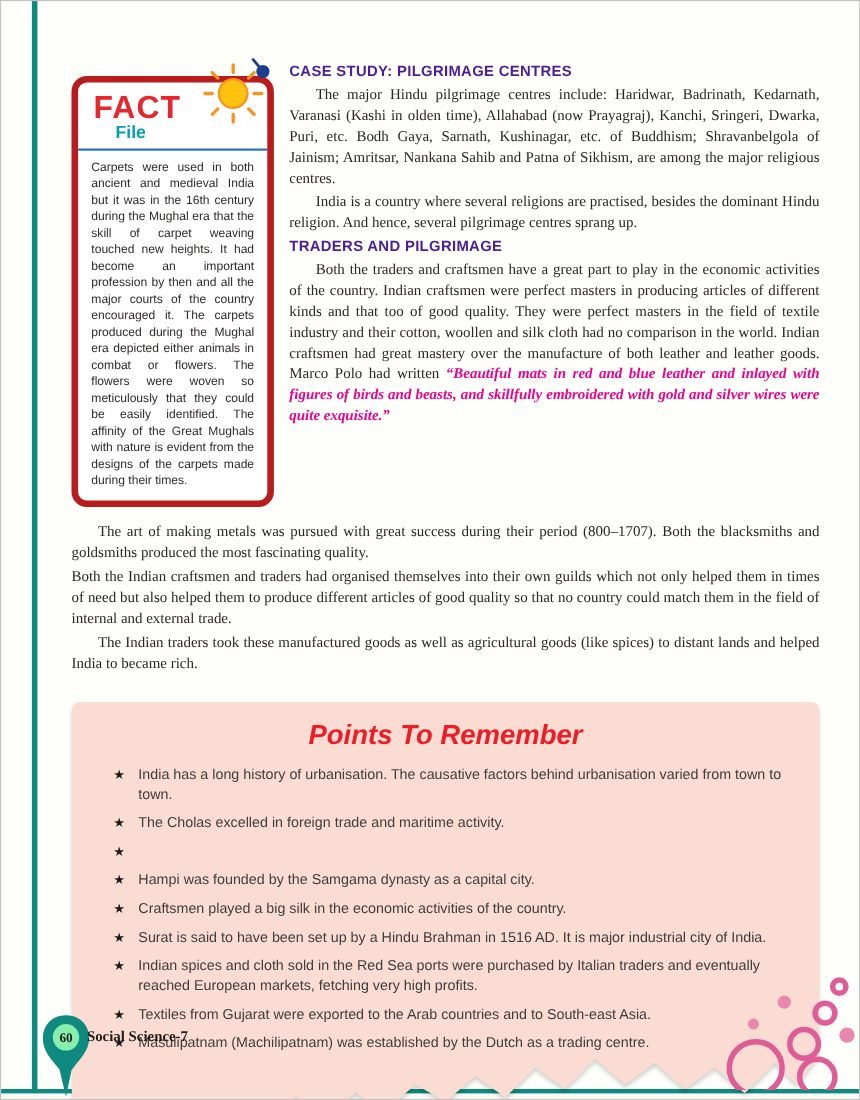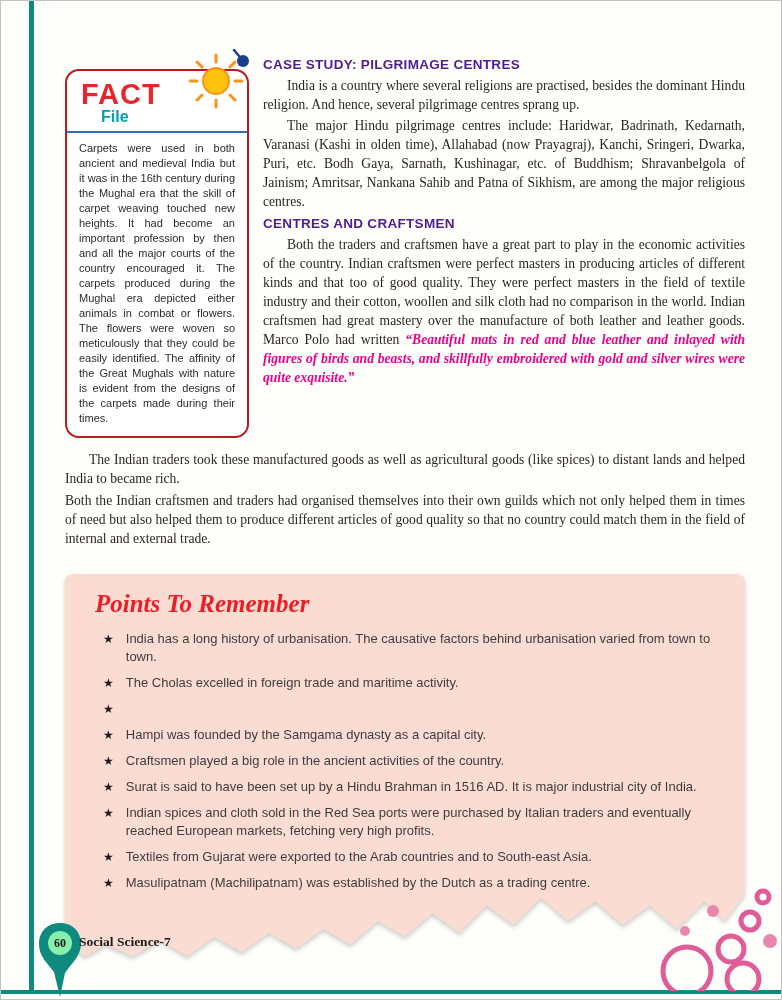--- a/index.html
+++ b/index.html
@@ -25,7 +25,7 @@
   .fact-col{width:184px;flex:0 0 184px;}
   .fact-box{
     position:relative;
-    border:2px solid #b91c1c;
+    border:6px solid #b91c1c;
     border-radius:14px;
     background:#fff;
     padding:6px 0 10px;

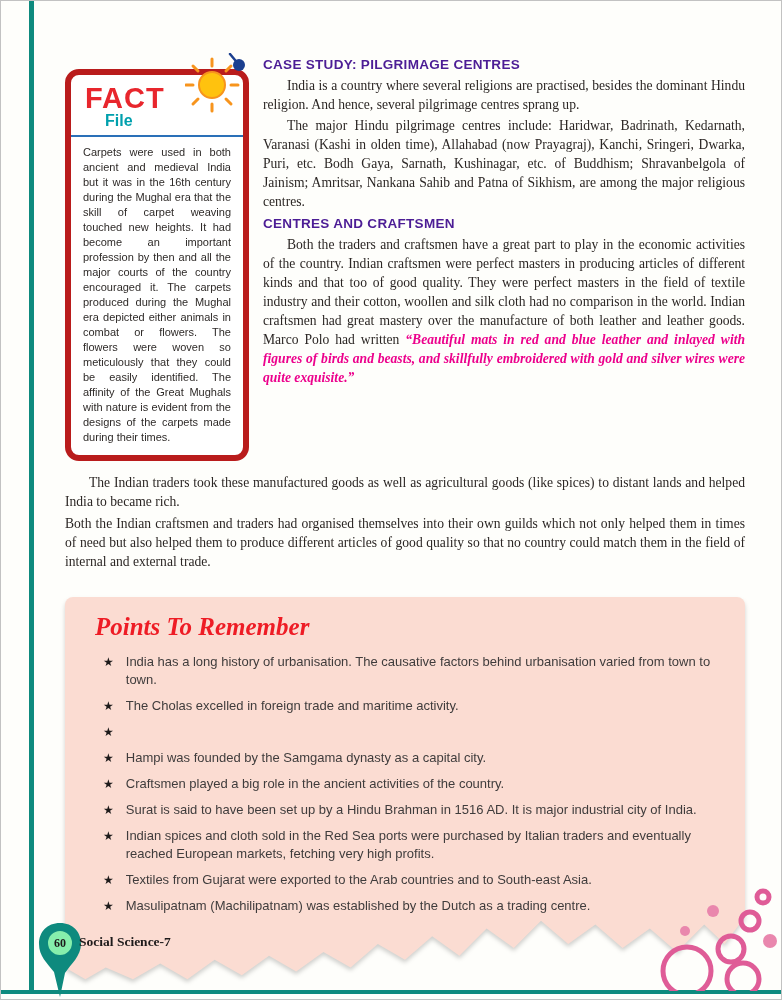--- a/index.html
+++ b/index.html
@@ -159,8 +159,8 @@
 
       <div class="right-col">
         <h3 class="sec-heading">CASE STUDY: PILGRIMAGE CENTRES</h3>
+        <p class="para indent">The major Hindu pilgrimage centres include: Haridwar, Badrinath, Kedarnath, Varanasi (Kashi in olden time), Allahabad (now Prayagraj), Kanchi, Sringeri, Dwarka, Puri, etc. Bodh Gaya, Sarnath, Kushinagar, etc. of Buddhism; Shravanbelgola of Jainism; Amritsar, Nankana Sahib and Patna of Sikhism, are among the major religious centres.</p>
         <p class="para indent">India is a country where several religions are practised, besides the dominant Hindu religion. And hence, several pilgrimage centres sprang up.</p>
-        <p class="para indent">The major Hindu pilgrimage centres include: Haridwar, Badrinath, Kedarnath, Varanasi (Kashi in olden time), Allahabad (now Prayagraj), Kanchi, Sringeri, Dwarka, Puri, etc. Bodh Gaya, Sarnath, Kushinagar, etc. of Buddhism; Shravanbelgola of Jainism; Amritsar, Nankana Sahib and Patna of Sikhism, are among the major religious centres.</p>
         <h3 class="sec-heading traders">CENTRES AND CRAFTSMEN</h3>
         <p class="para indent"><span>Both the traders and craftsmen have a great part to play in the economic activities of the country. Indian craftsmen were perfect masters in producing articles of different kinds and that too of good quality. They were perfect masters in the field of textile industry and their cotton, woollen and silk cloth had no comparison in the world. Indian craftsmen had great mastery over the manufacture of both leather and leather goods. Marco Polo had written </span><span class="quote">“Beautiful mats in red and blue leather and inlayed with figures of birds and beasts, and skillfully embroidered with gold and silver wires were quite exquisite.”</span></p>
       </div>

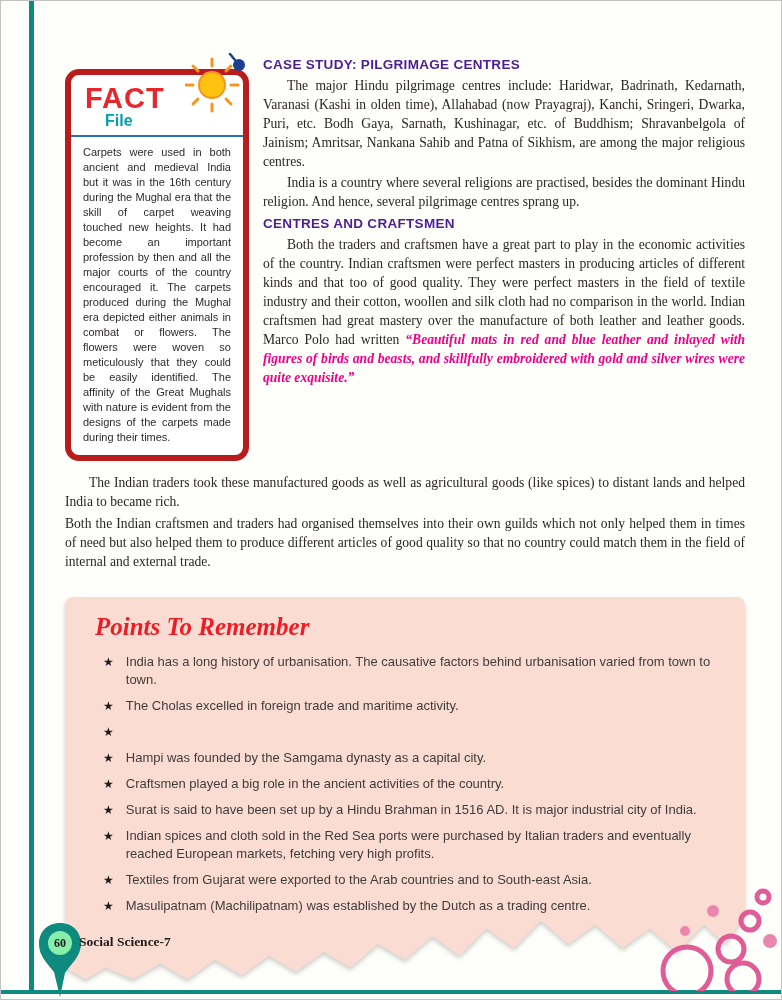--- a/index.html
+++ b/index.html
@@ -161,7 +161,7 @@
         <h3 class="sec-heading">CASE STUDY: PILGRIMAGE CENTRES</h3>
         <p class="para indent">The major Hindu pilgrimage centres include: Haridwar, Badrinath, Kedarnath, Varanasi (Kashi in olden time), Allahabad (now Prayagraj), Kanchi, Sringeri, Dwarka, Puri, etc. Bodh Gaya, Sarnath, Kushinagar, etc. of Buddhism; Shravanbelgola of Jainism; Amritsar, Nankana Sahib and Patna of Sikhism, are among the major religious centres.</p>
         <p class="para indent">India is a country where several religions are practised, besides the dominant Hindu religion. And hence, several pilgrimage centres sprang up.</p>
-        <h3 class="sec-heading traders">CENTRES AND CRAFTSMEN</h3>
+        <h3 class="sec-heading traders">TRADERS AND PILGRIMAGE</h3>
         <p class="para indent"><span>Both the traders and craftsmen have a great part to play in the economic activities of the country. Indian craftsmen were perfect masters in producing articles of different kinds and that too of good quality. They were perfect masters in the field of textile industry and their cotton, woollen and silk cloth had no comparison in the world. Indian craftsmen had great mastery over the manufacture of both leather and leather goods. Marco Polo had written </span><span class="quote">“Beautiful mats in red and blue leather and inlayed with figures of birds and beasts, and skillfully embroidered with gold and silver wires were quite exquisite.”</span></p>
       </div>
     </div>

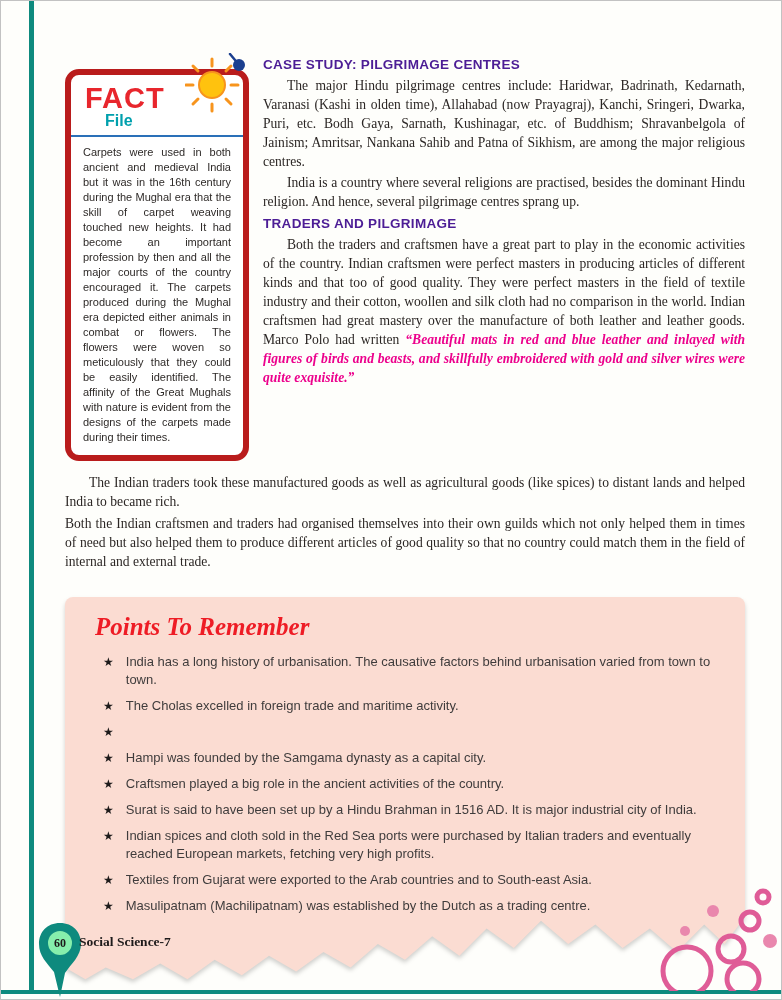--- a/index.html
+++ b/index.html
@@ -167,6 +167,7 @@
     </div>
 
     <div class="full-paras">
+      <p class="para indent">The art of making metals was pursued with great success during their period (800–1707). Both the blacksmiths and goldsmiths produced the most fascinating quality.</p>
       <p class="para indent">The Indian traders took these manufactured goods as well as agricultural goods (like spices) to distant lands and helped India to became rich.</p>
       <p class="para">Both the Indian craftsmen and traders had organised themselves into their own guilds which not only helped them in times of need but also helped them to produce different articles of good quality so that no country could match them in the field of internal and external trade.</p>
     </div>

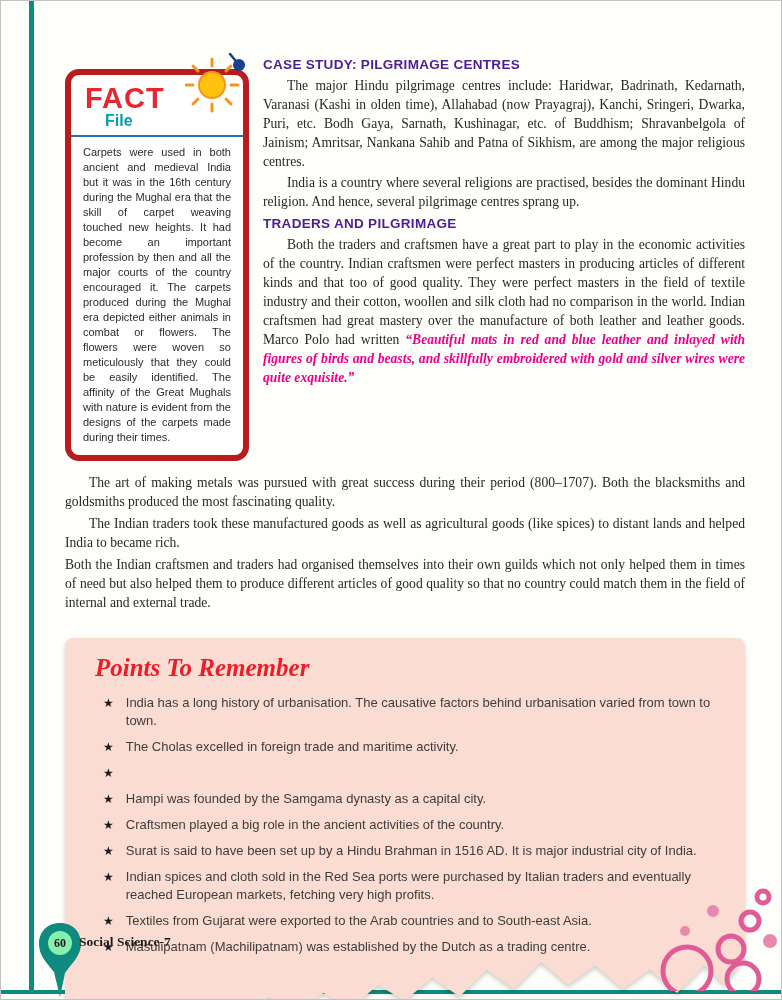--- a/index.html
+++ b/index.html
@@ -168,8 +168,8 @@
 
     <div class="full-paras">
       <p class="para indent">The art of making metals was pursued with great success during their period (800–1707). Both the blacksmiths and goldsmiths produced the most fascinating quality.</p>
+      <p class="para">Both the Indian craftsmen and traders had organised themselves into their own guilds which not only helped them in times of need but also helped them to produce different articles of good quality so that no country could match them in the field of internal and external trade.</p>
       <p class="para indent">The Indian traders took these manufactured goods as well as agricultural goods (like spices) to distant lands and helped India to became rich.</p>
-      <p class="para">Both the Indian craftsmen and traders had organised themselves into their own guilds which not only helped them in times of need but also helped them to produce different articles of good quality so that no country could match them in the field of internal and external trade.</p>
     </div>
 
     <div class="points-wrap">

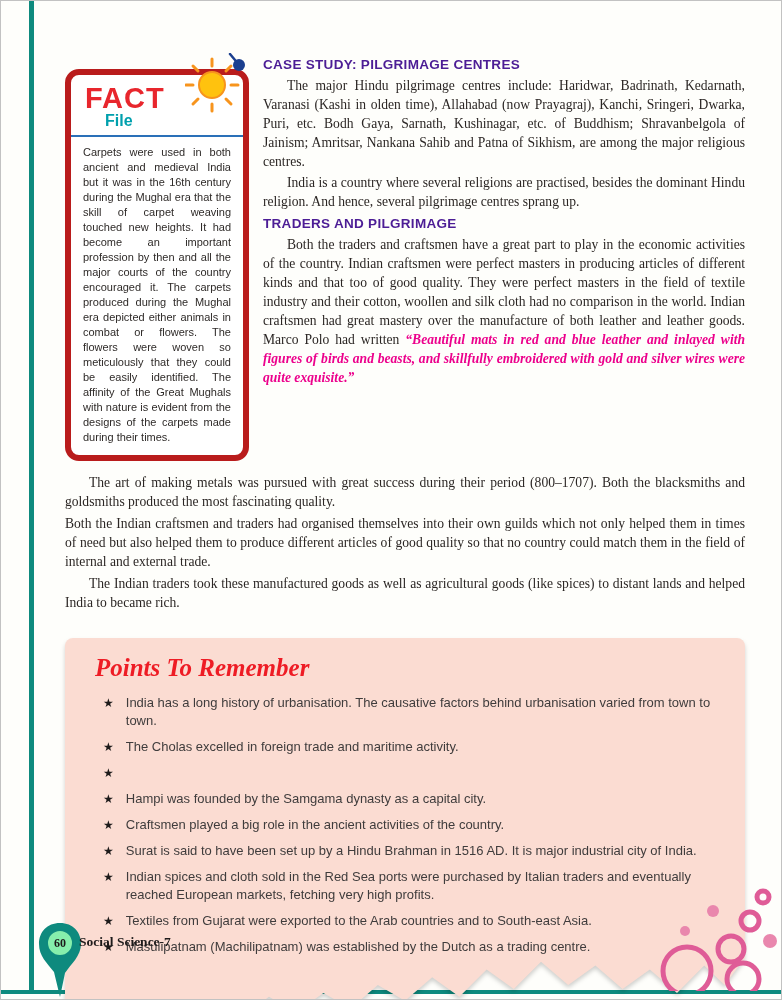--- a/index.html
+++ b/index.html
@@ -88,8 +88,8 @@
       14% 94%,10% 98%,6% 95%,3% 98%,0 95%);
   }
   .points-heading{
-    text-align:left;
-    font-family:Liberation Serif, serif;
+    text-align:center;
+    font-family:Liberation Sans, sans-serif;
     font-style:italic;font-weight:bold;
     font-size:25px;color:#ee1c25;
     margin:0 0 12px;

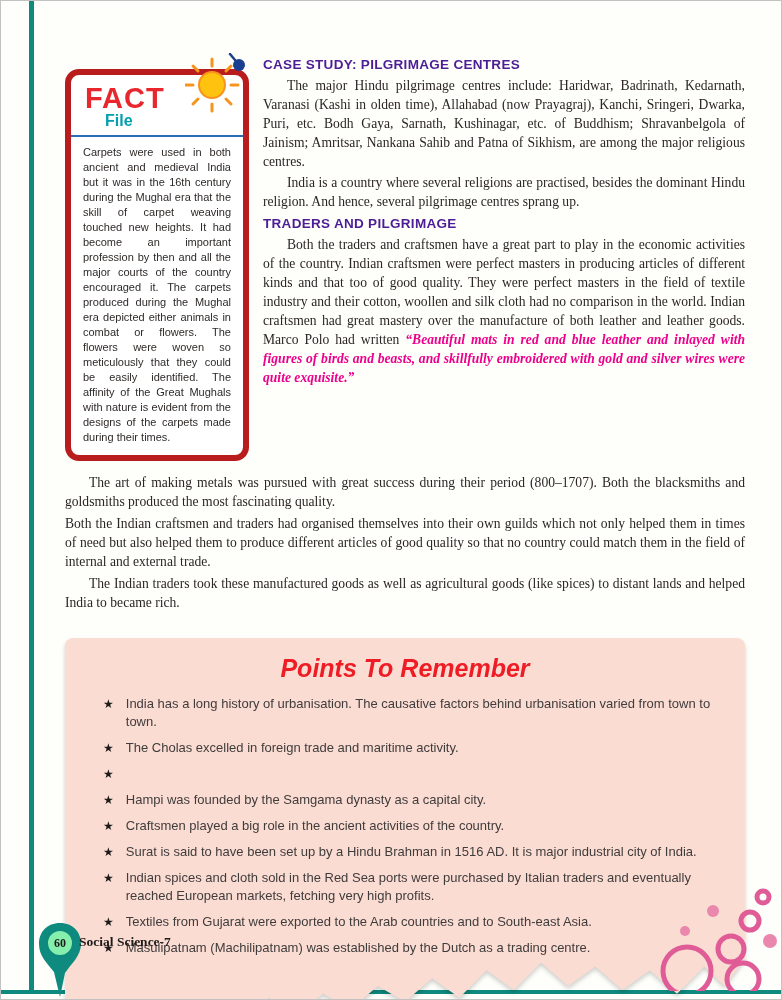--- a/index.html
+++ b/index.html
@@ -193,7 +193,7 @@
             </li>
           <li>
               <span class="star">★</span>
-              <span>Craftsmen played a big role in the ancient activities of the country.</span>
+              <span>Craftsmen played a big silk in the economic activities of the country.</span>
             </li>
           <li>
               <span class="star">★</span>

